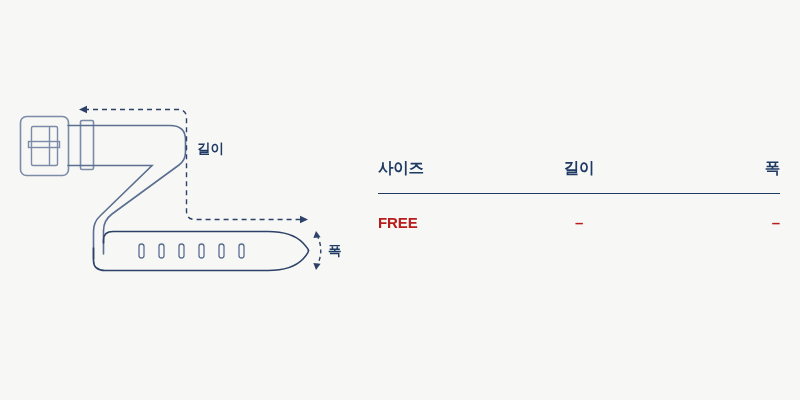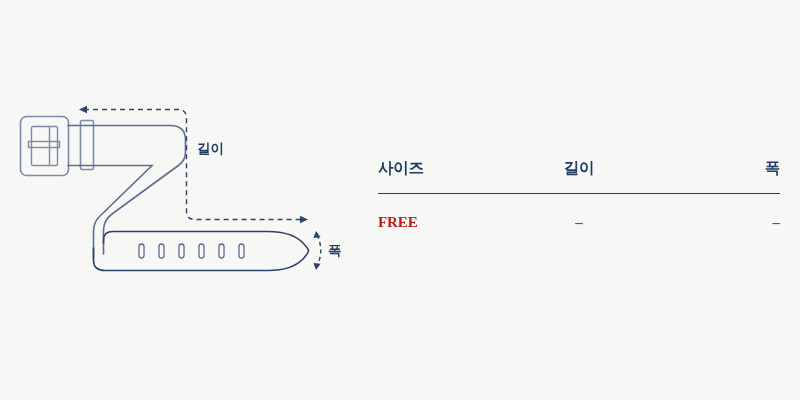--- a/index.html
+++ b/index.html
@@ -36,7 +36,6 @@
     width: 100%;
     border-collapse: collapse;
     table-layout: fixed;
-    font-family: Liberation Serif, serif;
   }
   table.sizes th {
     font-size: 15.5px;

